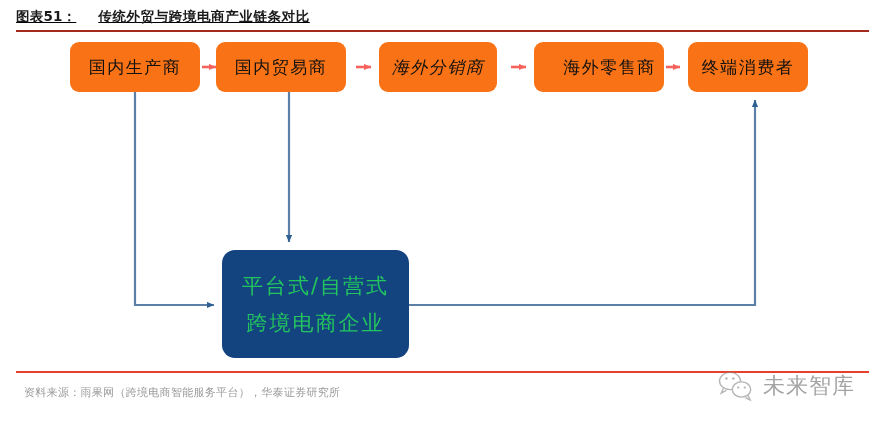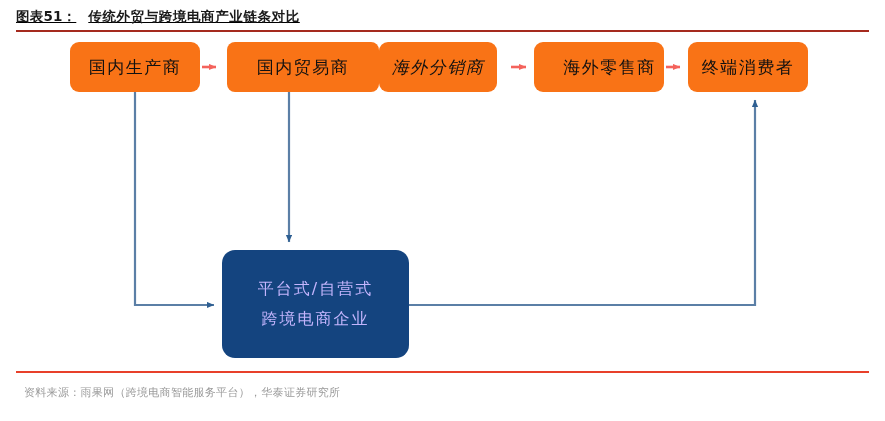--- a/index.html
+++ b/index.html
@@ -24,7 +24,7 @@
   }
   .title-text{
     font-size:13.5px;font-weight:bold;color:#1a1a1a;
-    margin-left:12px;letter-spacing:0.6px;white-space:nowrap;
+    margin-left:22px;letter-spacing:0.6px;white-space:nowrap;
   }
   .title-rule{
     position:absolute;left:16px;top:30px;width:853px;height:2px;

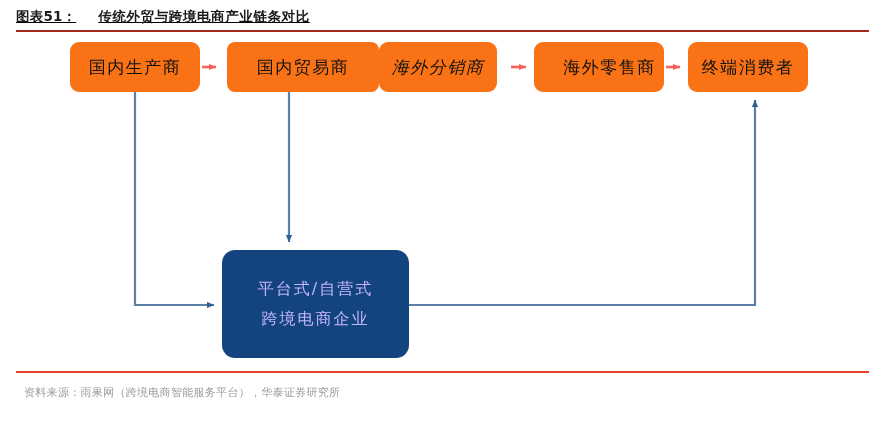--- a/index.html
+++ b/index.html
@@ -78,7 +78,7 @@
   }
   
   #node-0{left:70px;  top:8px;  width:130px;}
-  #node-1{left:227px; top:8px;  width:152px;border-radius:8px;}
+  #node-1{left:216px; top:8px;  width:130px;}
   #node-2{left:379px; top:8px;  width:118px;font-style:italic;}
   #node-3{left:534px; top:8px;  width:130px;padding-left:21px;}
   #node-4{left:688px; top:8px;  width:120px;}

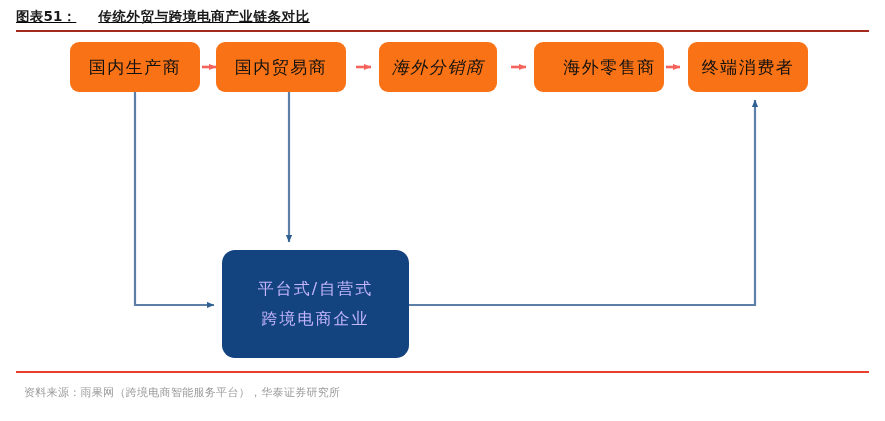--- a/index.html
+++ b/index.html
@@ -74,7 +74,7 @@
     gap:9px;
   }
   .node-blue .node-line{
-    color:#c4b5fd;font-size:16px;letter-spacing:2px;white-space:nowrap;
+    color:#22c55e;font-size:21px;letter-spacing:2px;white-space:nowrap;
   }
   
   #node-0{left:70px;  top:8px;  width:130px;}

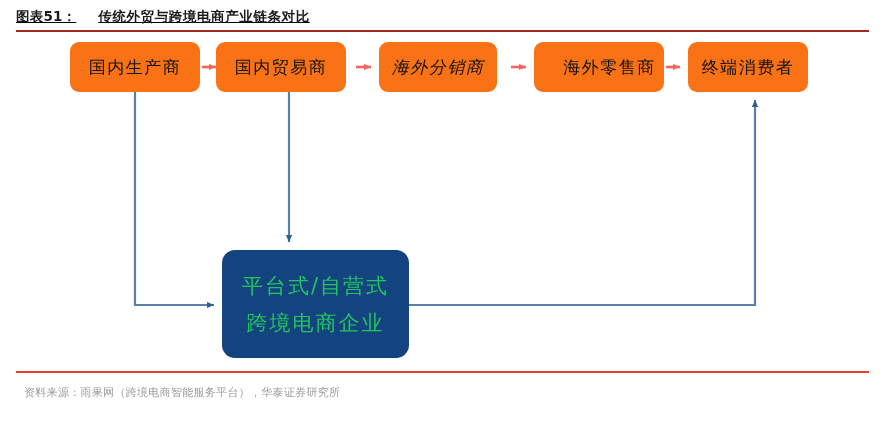--- a/index.html
+++ b/index.html
@@ -153,6 +153,23 @@
   <div class="footer-rule"></div>
   <div class="footer-note">资料来源：雨果网（跨境电商智能服务平台），华泰证券研究所</div>
 
+  <div class="watermark">
+    <svg class="wm-icon" viewBox="0 0 40 34">
+      <g fill="none" stroke="#8a8a8a" stroke-width="1.4">
+        <ellipse cx="14" cy="12" rx="10.5" ry="8.6"></ellipse>
+        <path d="M7.5,19.2 L5.2,24.2 L10.4,21.4"></path>
+        <ellipse cx="25.5" cy="20.5" rx="9.2" ry="7.6" fill="#ffffff"></ellipse>
+        <path d="M32,26.6 L34.2,31 L29.4,28.6"></path>
+      </g>
+      <g fill="#8a8a8a">
+        <circle cx="10.4" cy="9.6" r="1.25"></circle>
+        <circle cx="17.4" cy="9.6" r="1.25"></circle>
+        <circle cx="22.2" cy="18.6" r="1.15"></circle>
+        <circle cx="28.8" cy="18.6" r="1.15"></circle>
+      </g>
+    </svg>
+    <span class="wm-text">未来智库</span>
+  </div>
 
 </div>
 

